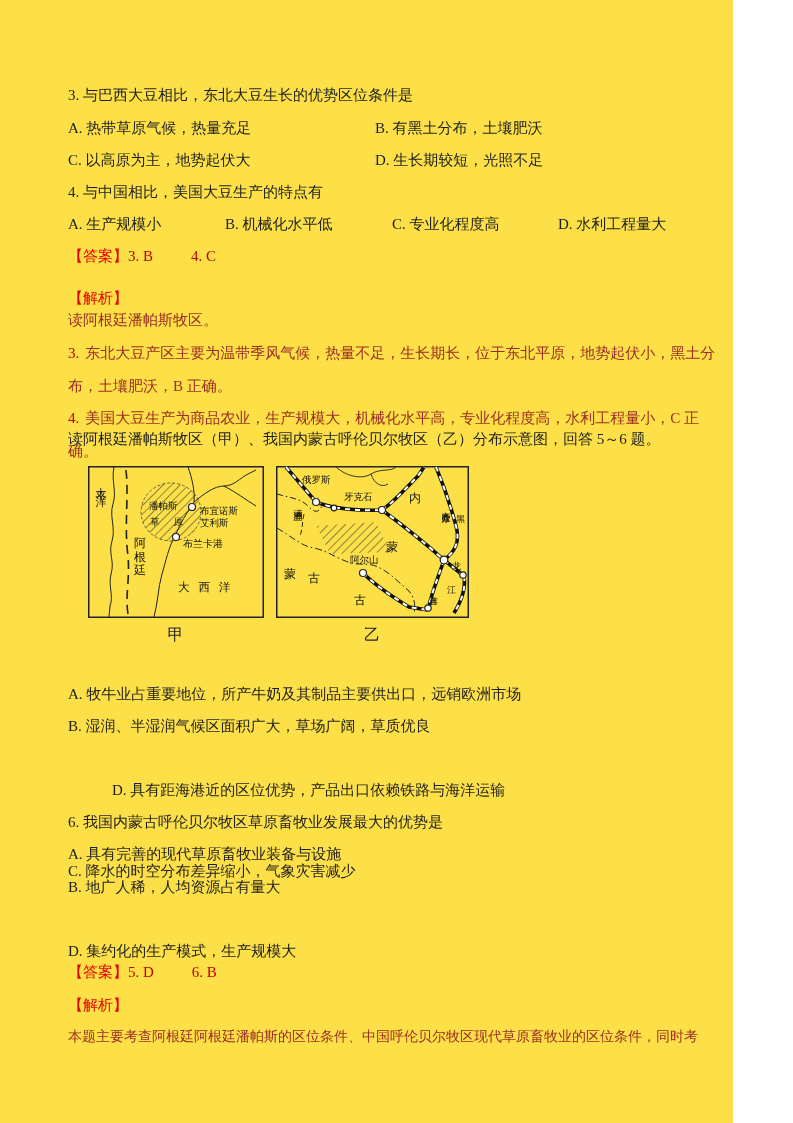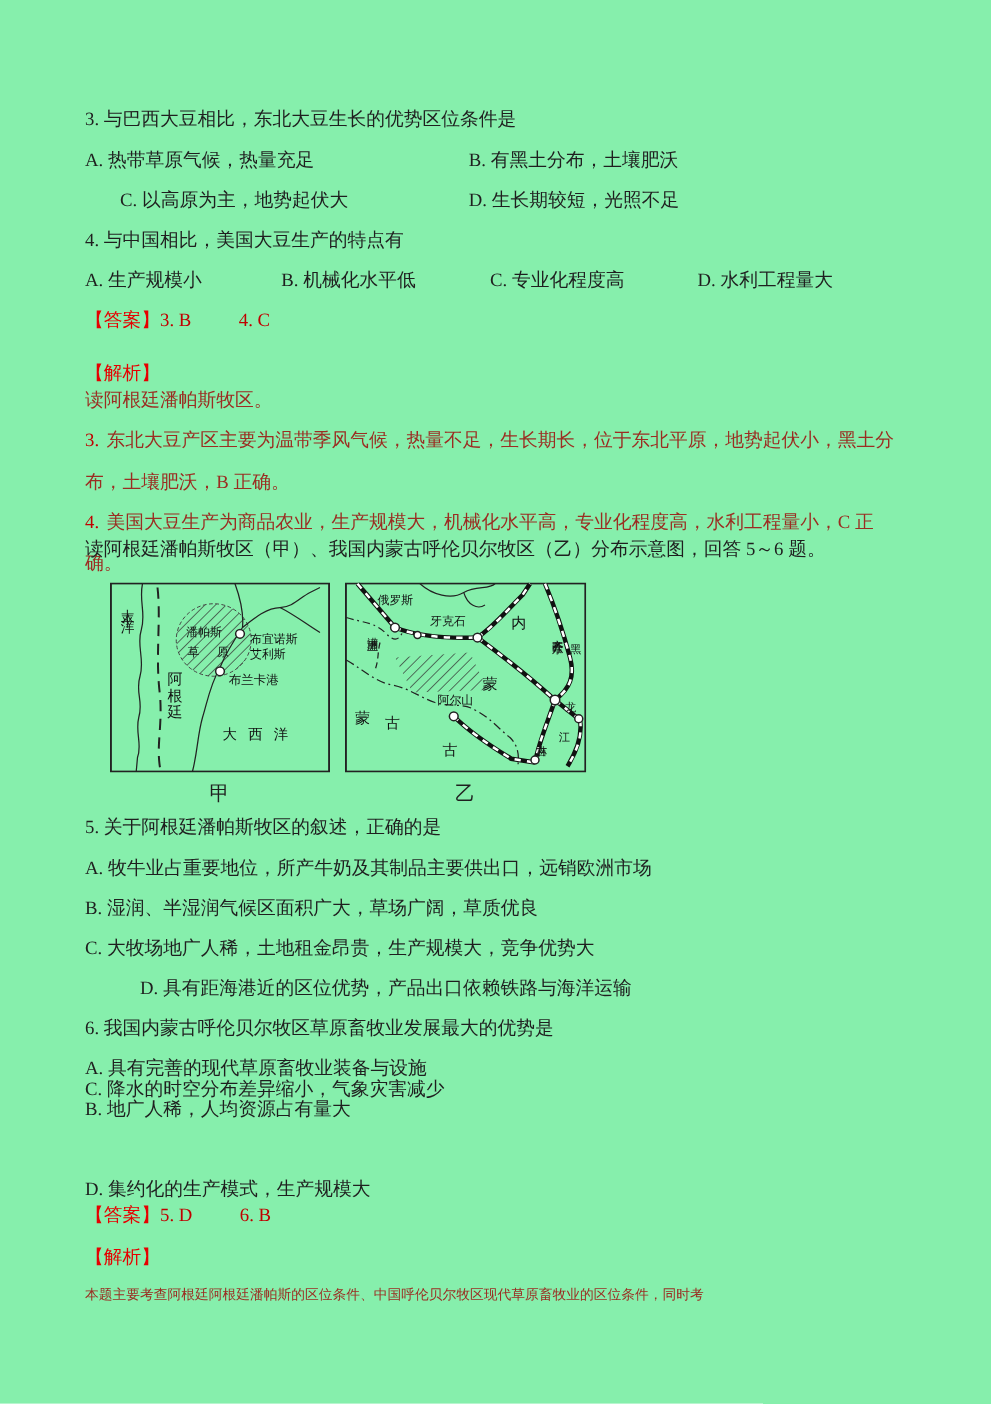--- a/index.html
+++ b/index.html
@@ -5,8 +5,8 @@
   html,body{margin:0;padding:0;background:#ffffff;}
   .page{
     position:relative;
-    width:793px;height:1123px;
-    background:#86efac;
+    width:733px;height:1123px;
+    background:#fde047;
     font-family:"Liberation Serif","DejaVu Serif",serif;
     color:#1f1f1f;
     font-size:15px;

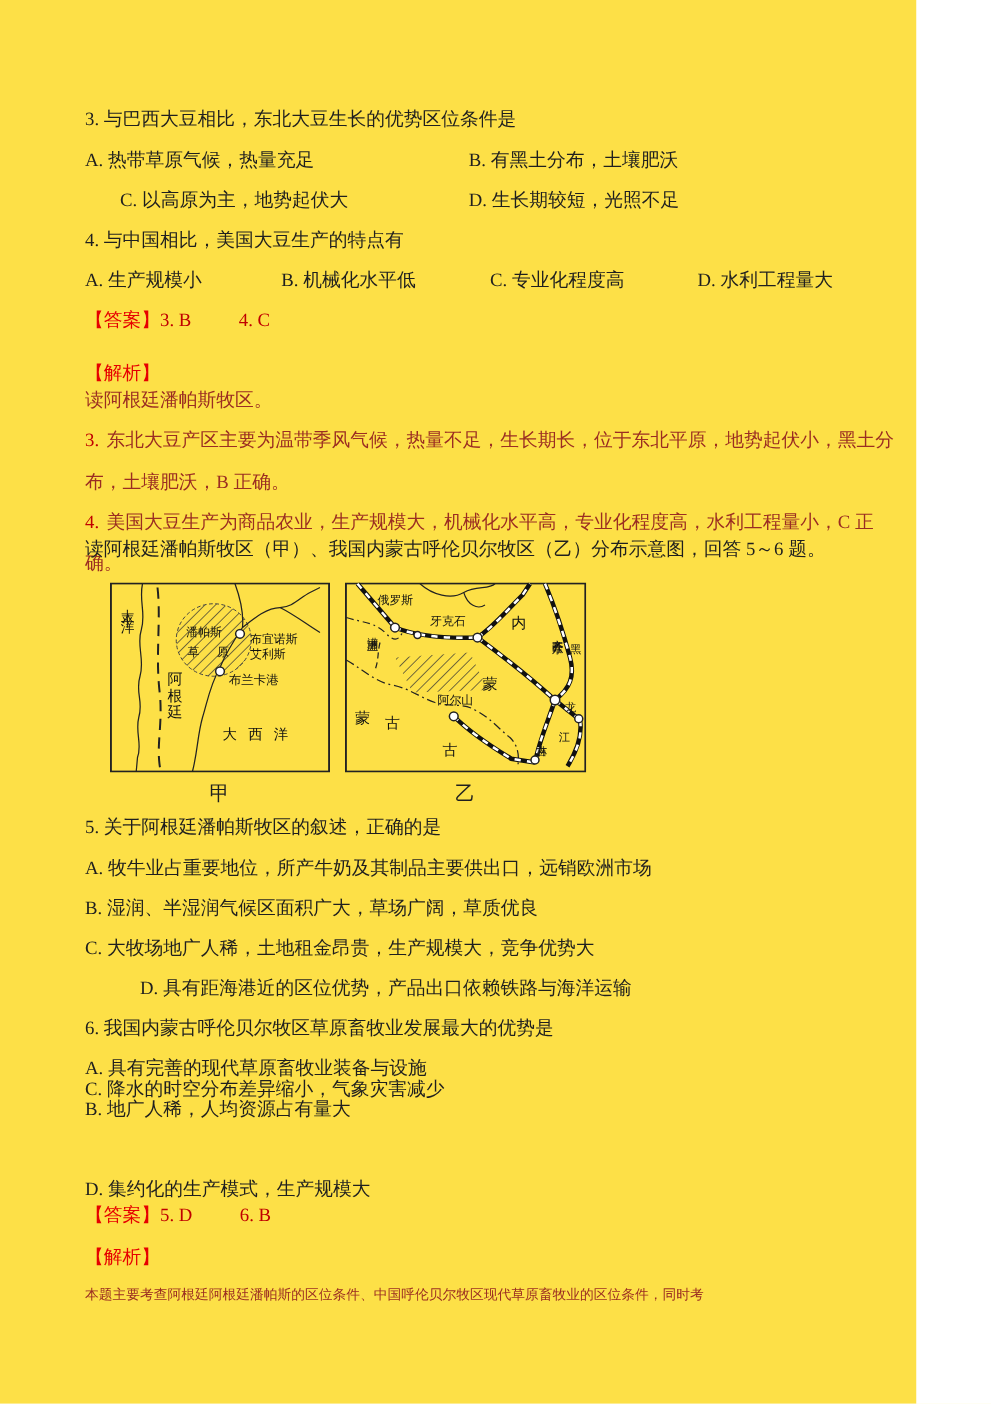--- a/index.html
+++ b/index.html
@@ -32,7 +32,7 @@
   <div class="line" style="top:86px;">3. 与巴西大豆相比，东北大豆生长的优势区位条件是</div>
   <div class="opt-col" style="left:68px;top:119px;">A. 热带草原气候，热量充足</div>
   <div class="opt-col" style="left:375px;top:119px;">B. 有黑土分布，土壤肥沃</div>
-  <div class="opt-col" style="left:68px;top:151px;margin-left:28px;">C. 以高原为主，地势起伏大</div>
+  <div class="opt-col" style="left:68px;top:151px;">C. 以高原为主，地势起伏大</div>
   <div class="opt-col" style="left:375px;top:151px;">D. 生长期较短，光照不足</div>
 
   <div class="line" style="top:183px;">4. 与中国相比，美国大豆生产的特点有</div>

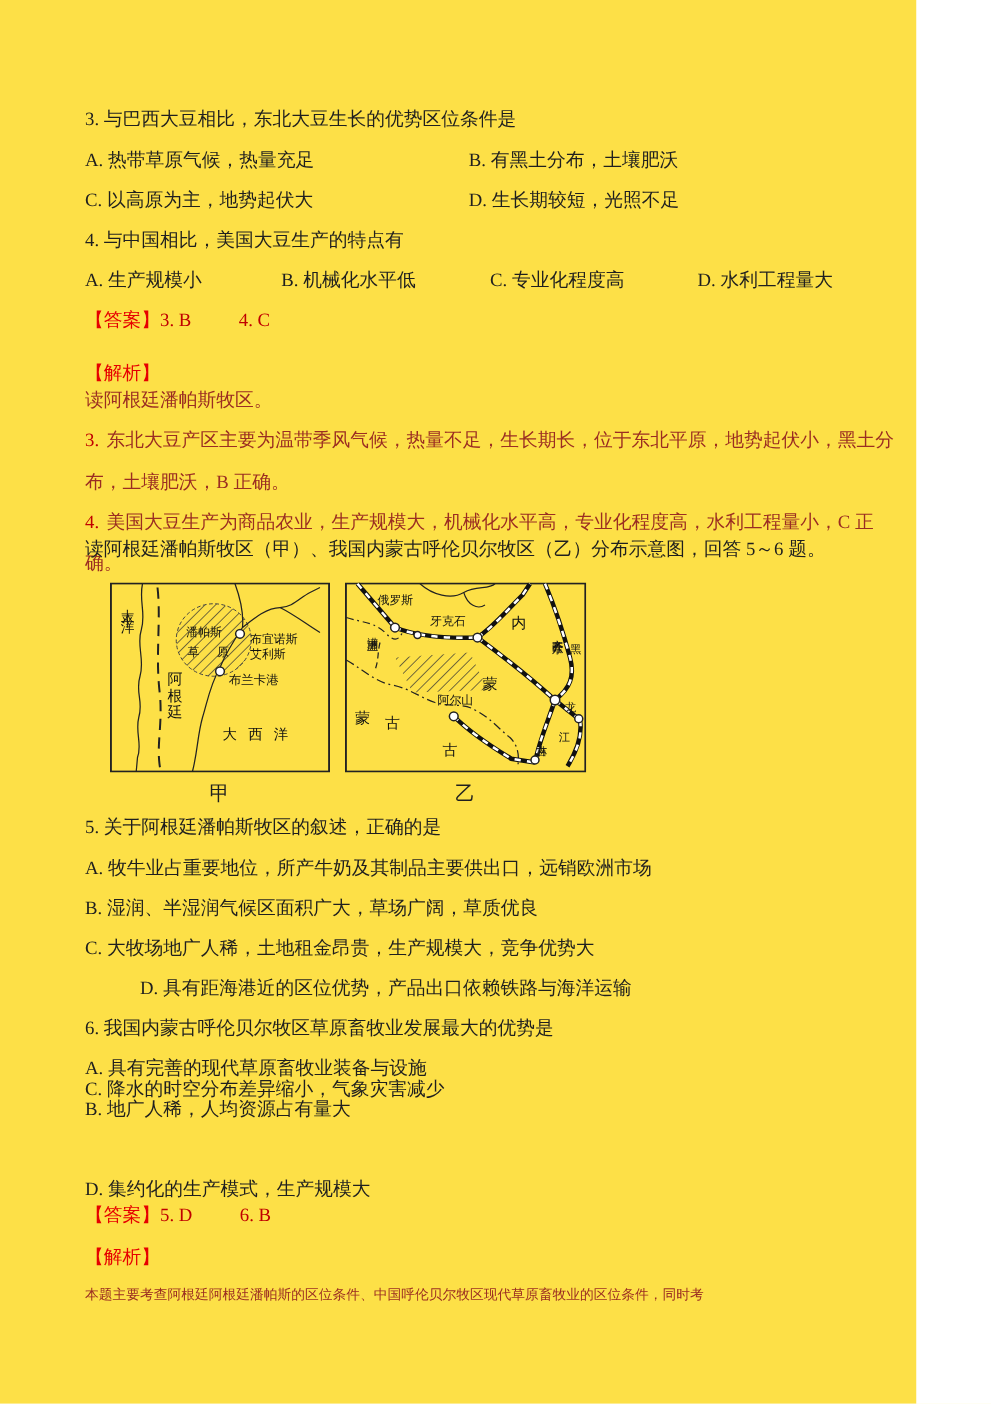--- a/index.html
+++ b/index.html
@@ -158,7 +158,6 @@
   <div class="map-caption" style="left:88px;top:625px;width:176px;">甲</div>
   <div class="map-caption" style="left:276px;top:625px;width:193px;">乙</div>
 
-  <div class="line" style="top:652px;">5. 关于阿根廷潘帕斯牧区的叙述，正确的是</div>
   <div class="line" style="top:685px;">A. 牧牛业占重要地位，所产牛奶及其制品主要供出口，远销欧洲市场</div>
   <div class="line" style="top:717px;">B. 湿润、半湿润气候区面积广大，草场广阔，草质优良</div>
   <div class="line" style="top:749px;">C. 大牧场地广人稀，土地租金昂贵，生产规模大，竞争优势大</div>

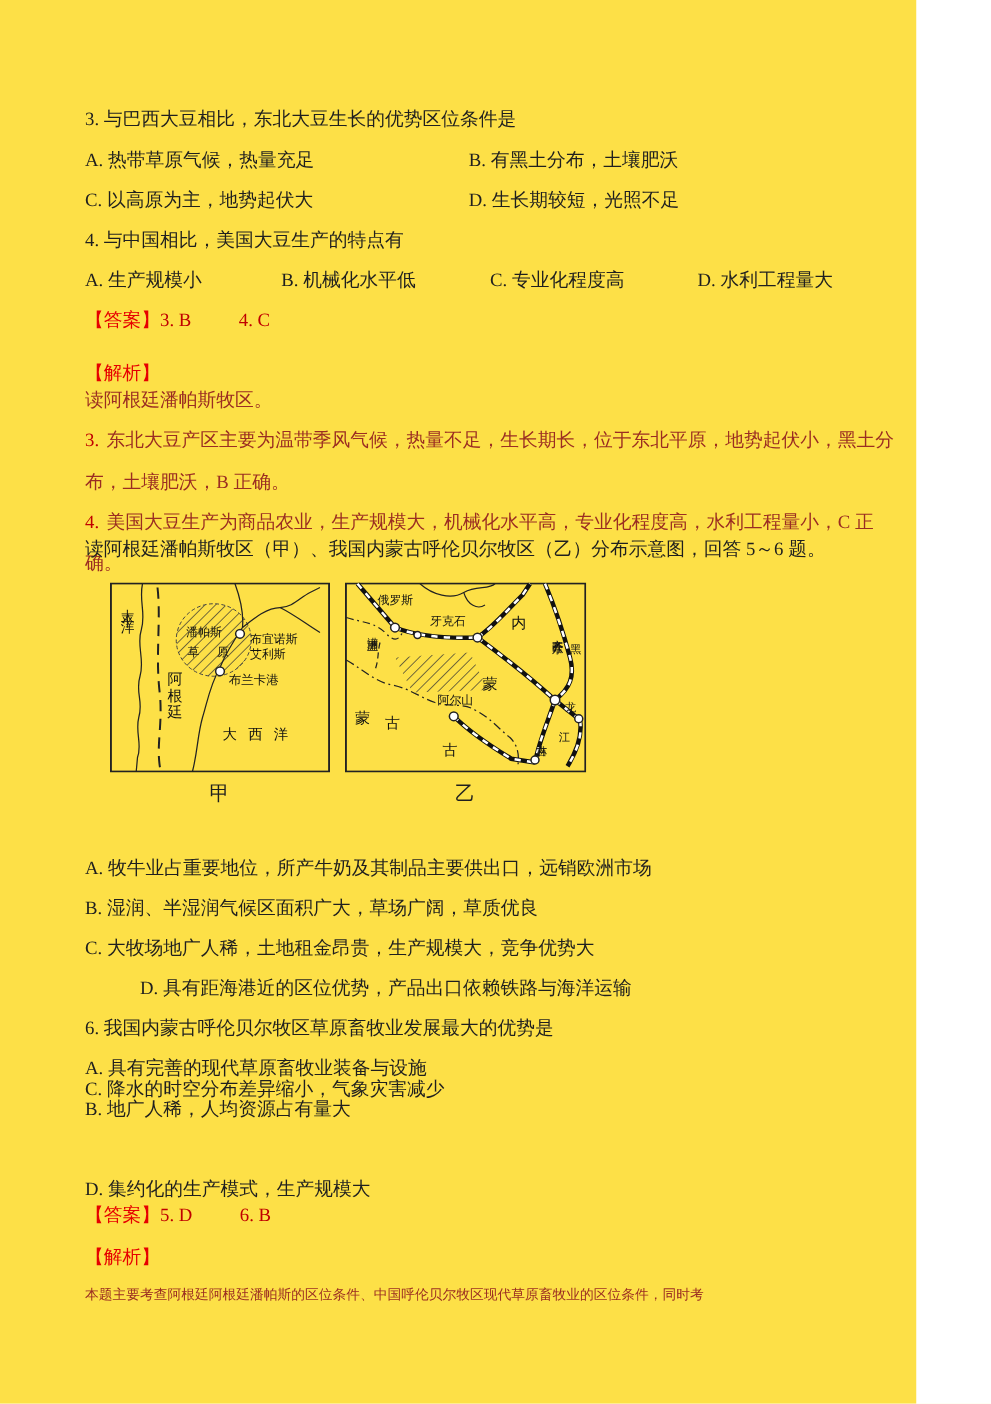--- a/index.html
+++ b/index.html
@@ -160,7 +160,6 @@
 
   <div class="line" style="top:685px;">A. 牧牛业占重要地位，所产牛奶及其制品主要供出口，远销欧洲市场</div>
   <div class="line" style="top:717px;">B. 湿润、半湿润气候区面积广大，草场广阔，草质优良</div>
-  <div class="line" style="top:749px;">C. 大牧场地广人稀，土地租金昂贵，生产规模大，竞争优势大</div>
   <div class="line" style="top:781px;margin-left:44px;">D. 具有距海港近的区位优势，产品出口依赖铁路与海洋运输</div>
 
   <div class="line" style="top:813px;">6. 我国内蒙古呼伦贝尔牧区草原畜牧业发展最大的优势是</div>

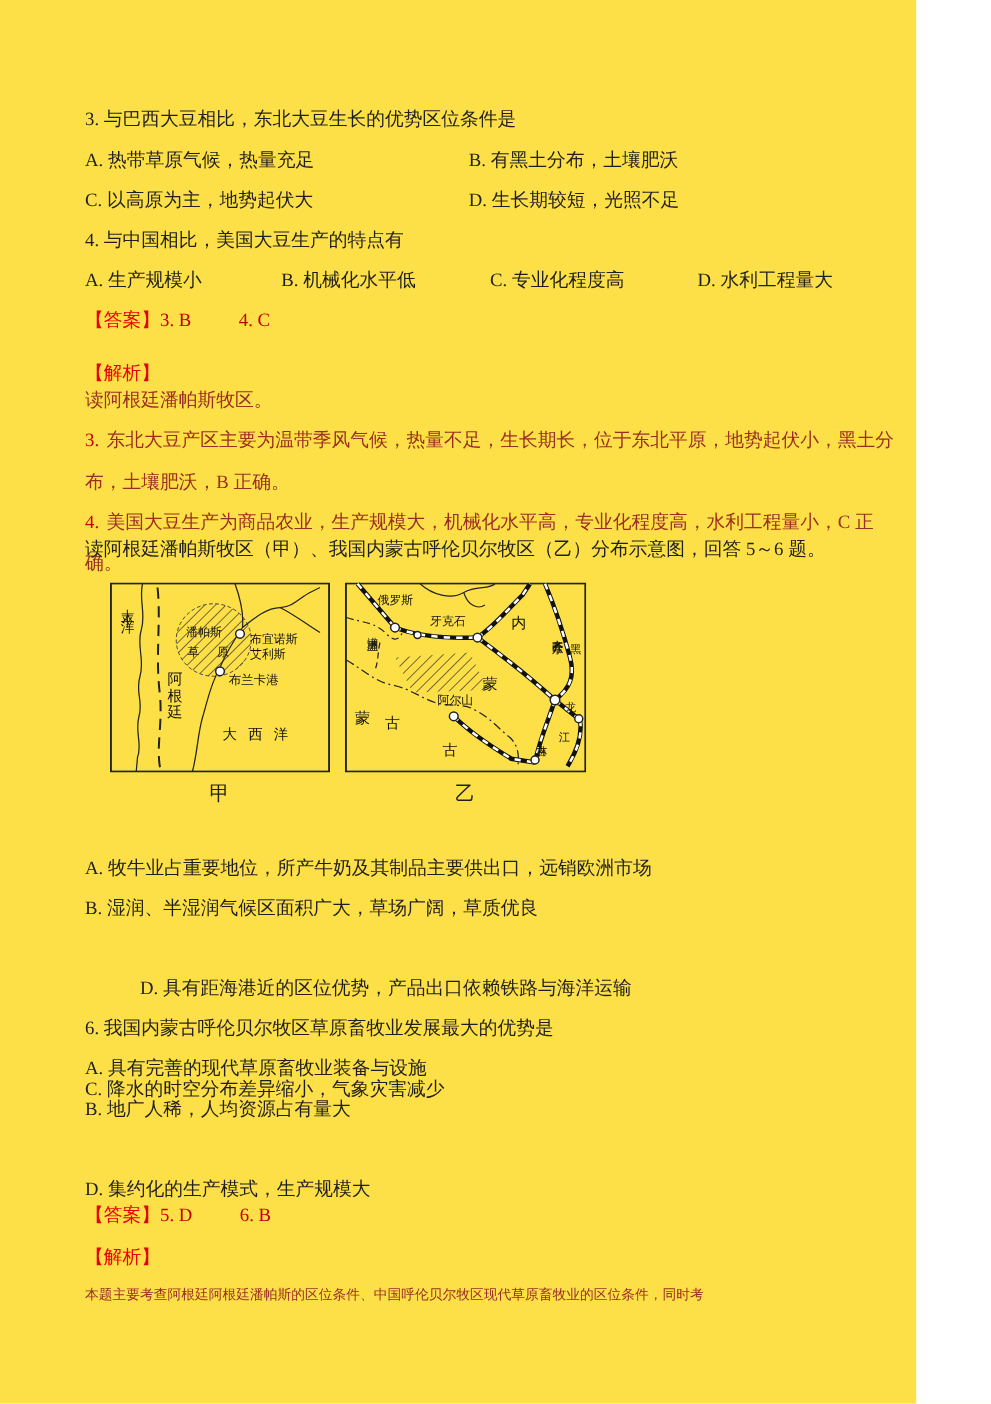--- a/index.html
+++ b/index.html
@@ -19,7 +19,7 @@
   .ans .val{color:#c00000;margin-right:38px;}
   .exp-wrap{position:absolute;left:68px;width:660px;line-height:33px;white-space:normal;}
   .exp-num{color:#c00000;margin-right:6px;}
-  .exp-final{position:absolute;left:68px;width:672px;font-size:11px;white-space:nowrap;color:#9b2d22;}
+  .exp-final{position:absolute;left:68px;width:672px;font-size:14px;white-space:nowrap;color:#9b2d22;}
   .map-caption{position:absolute;text-align:center;font-size:16px;letter-spacing:1px;}
   svg text{font-family:"Liberation Serif","DejaVu Serif",serif;fill:#111;}
   .vtext{writing-mode:vertical-rl;text-orientation:upright;}

